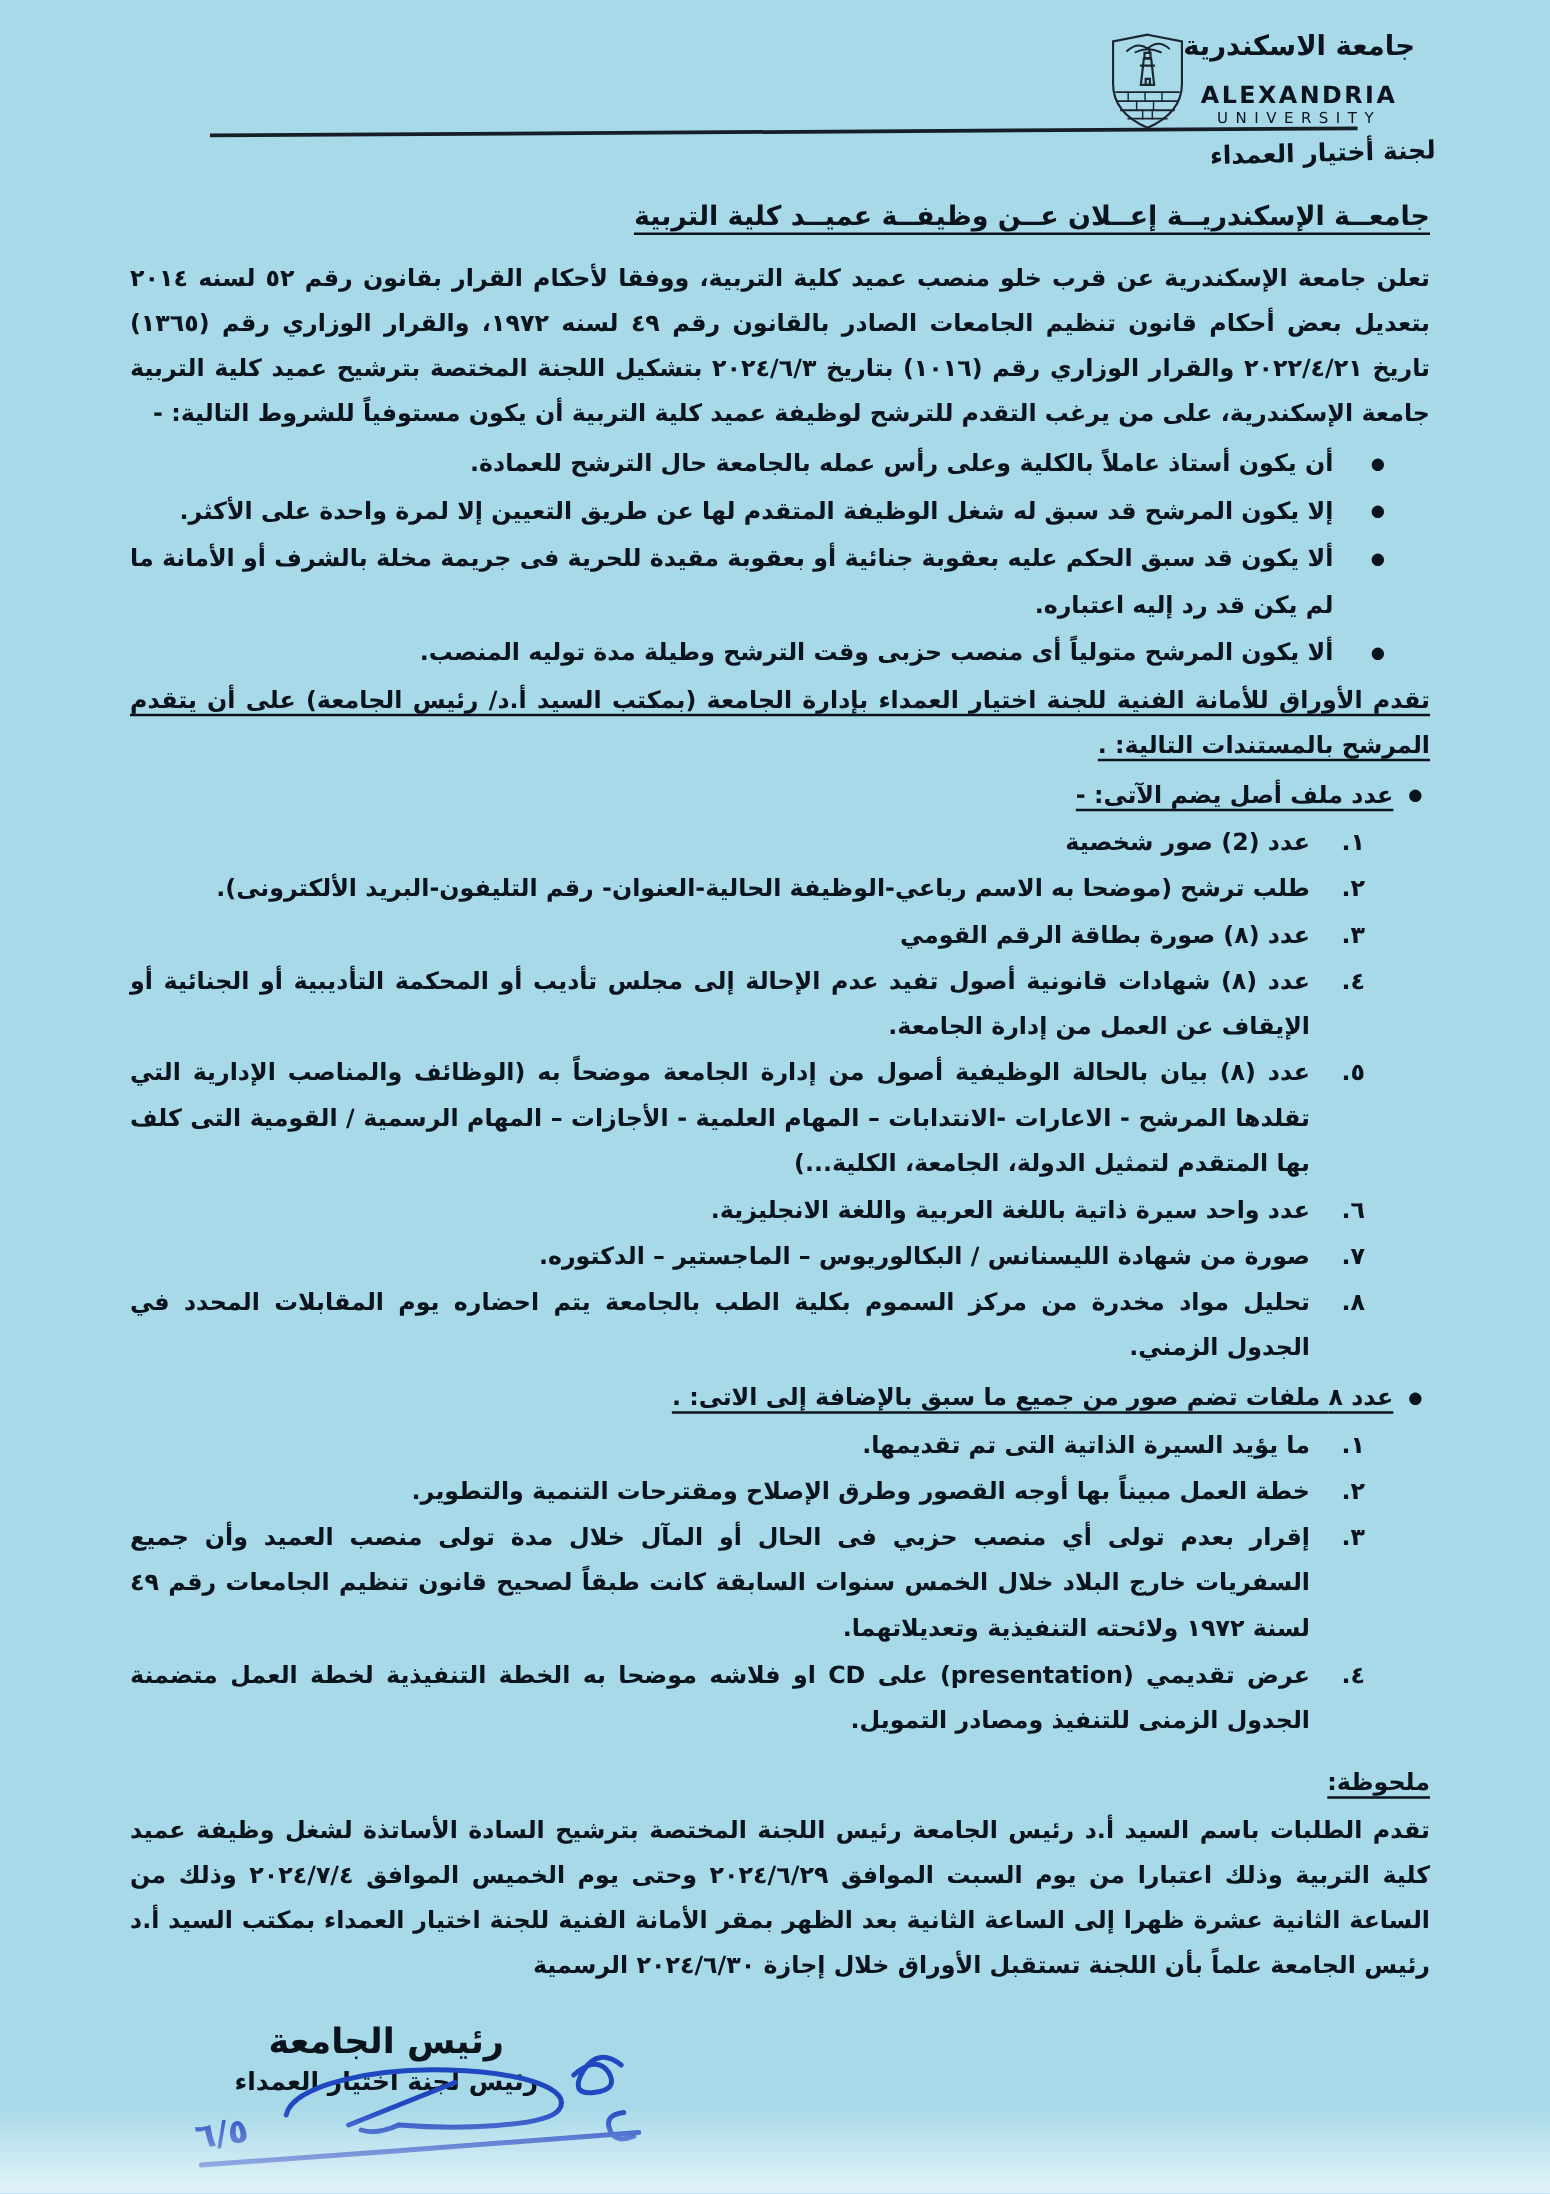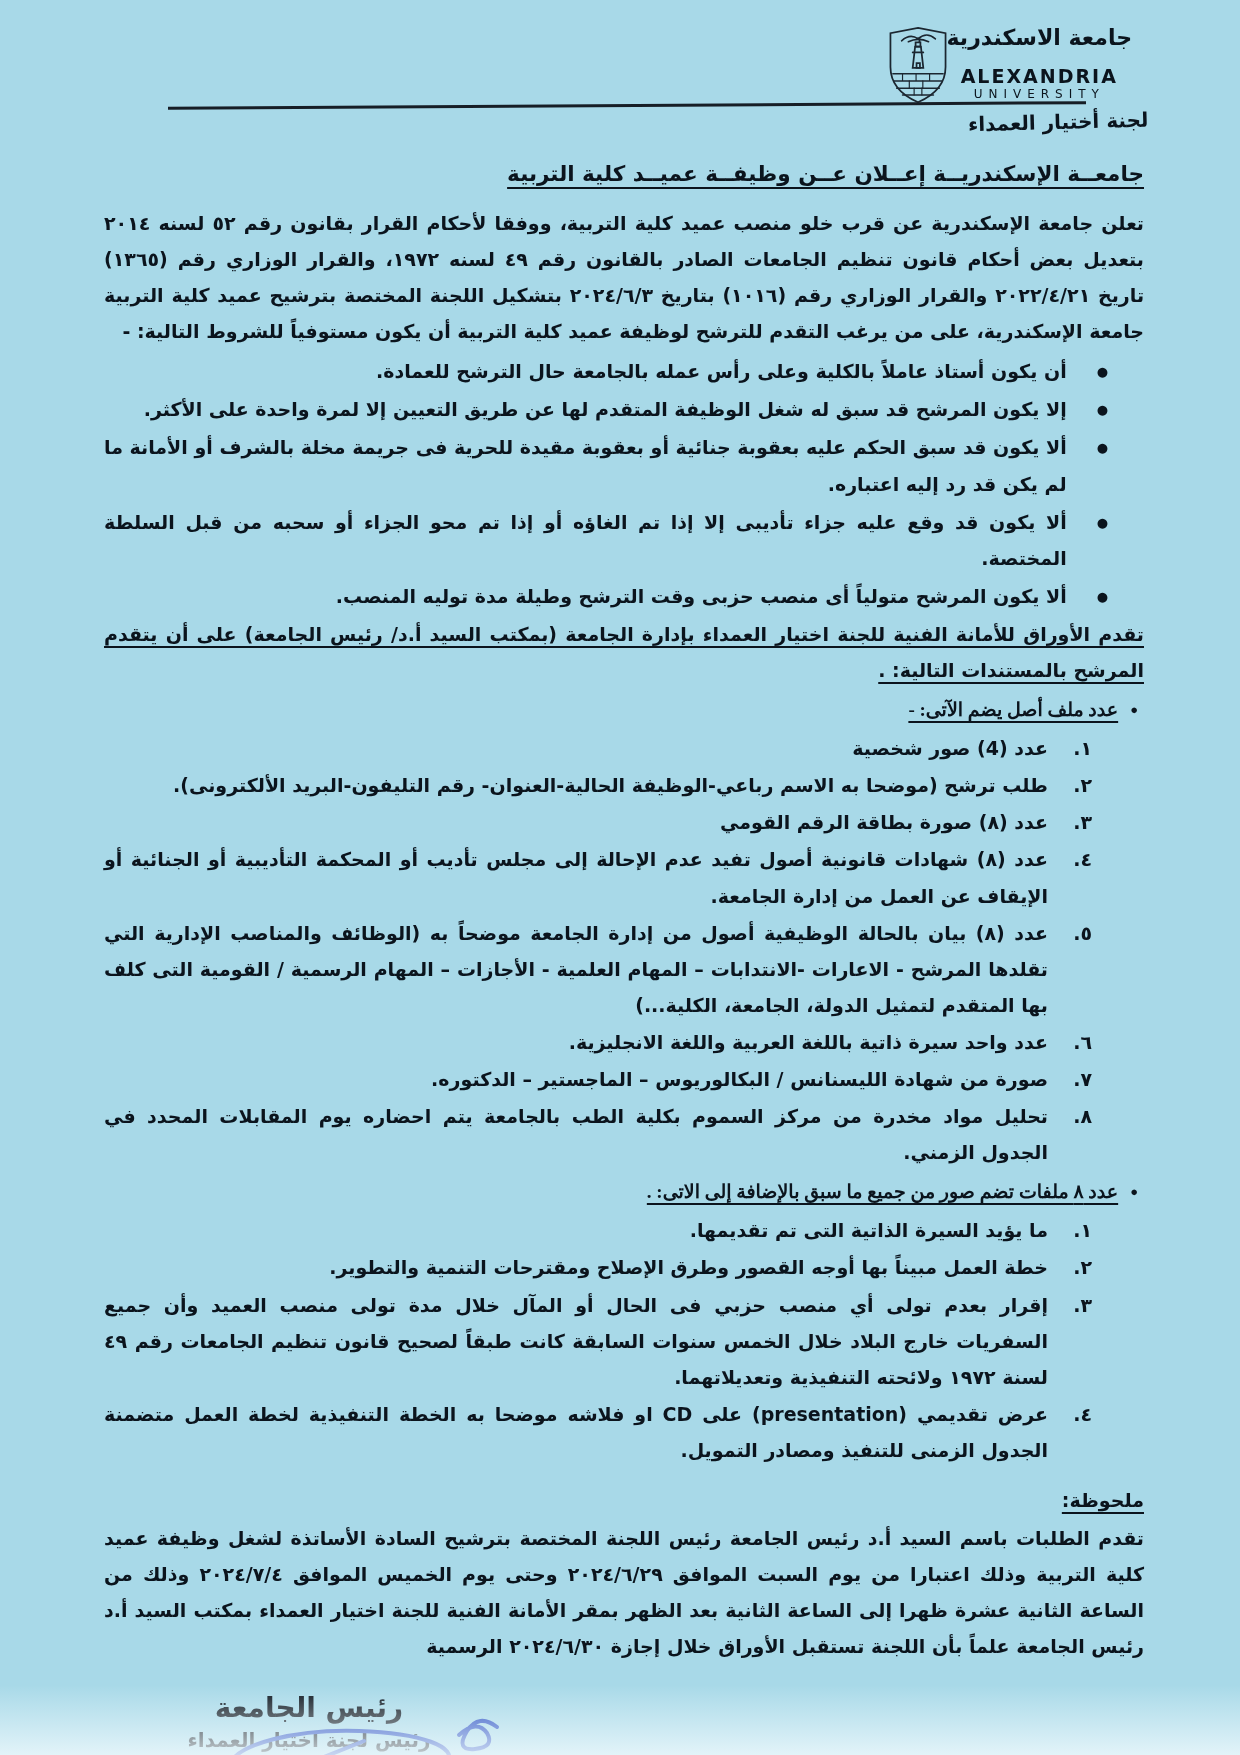--- a/index.html
+++ b/index.html
@@ -97,10 +97,6 @@
       </div>
       <div class="blt">
         <span class="bullet"></span>
-        <span class="txt">ألا يكون قد وقع عليه جزاء تأديبى إلا إذا تم الغاؤه أو إذا تم محو الجزاء أو سحبه من قبل السلطة المختصة.</span>
-      </div>
-      <div class="blt">
-        <span class="bullet"></span>
         <span class="txt">ألا يكون المرشح متولياً أى منصب حزبى وقت الترشح وطيلة مدة توليه المنصب.</span>
       </div>
     </div>

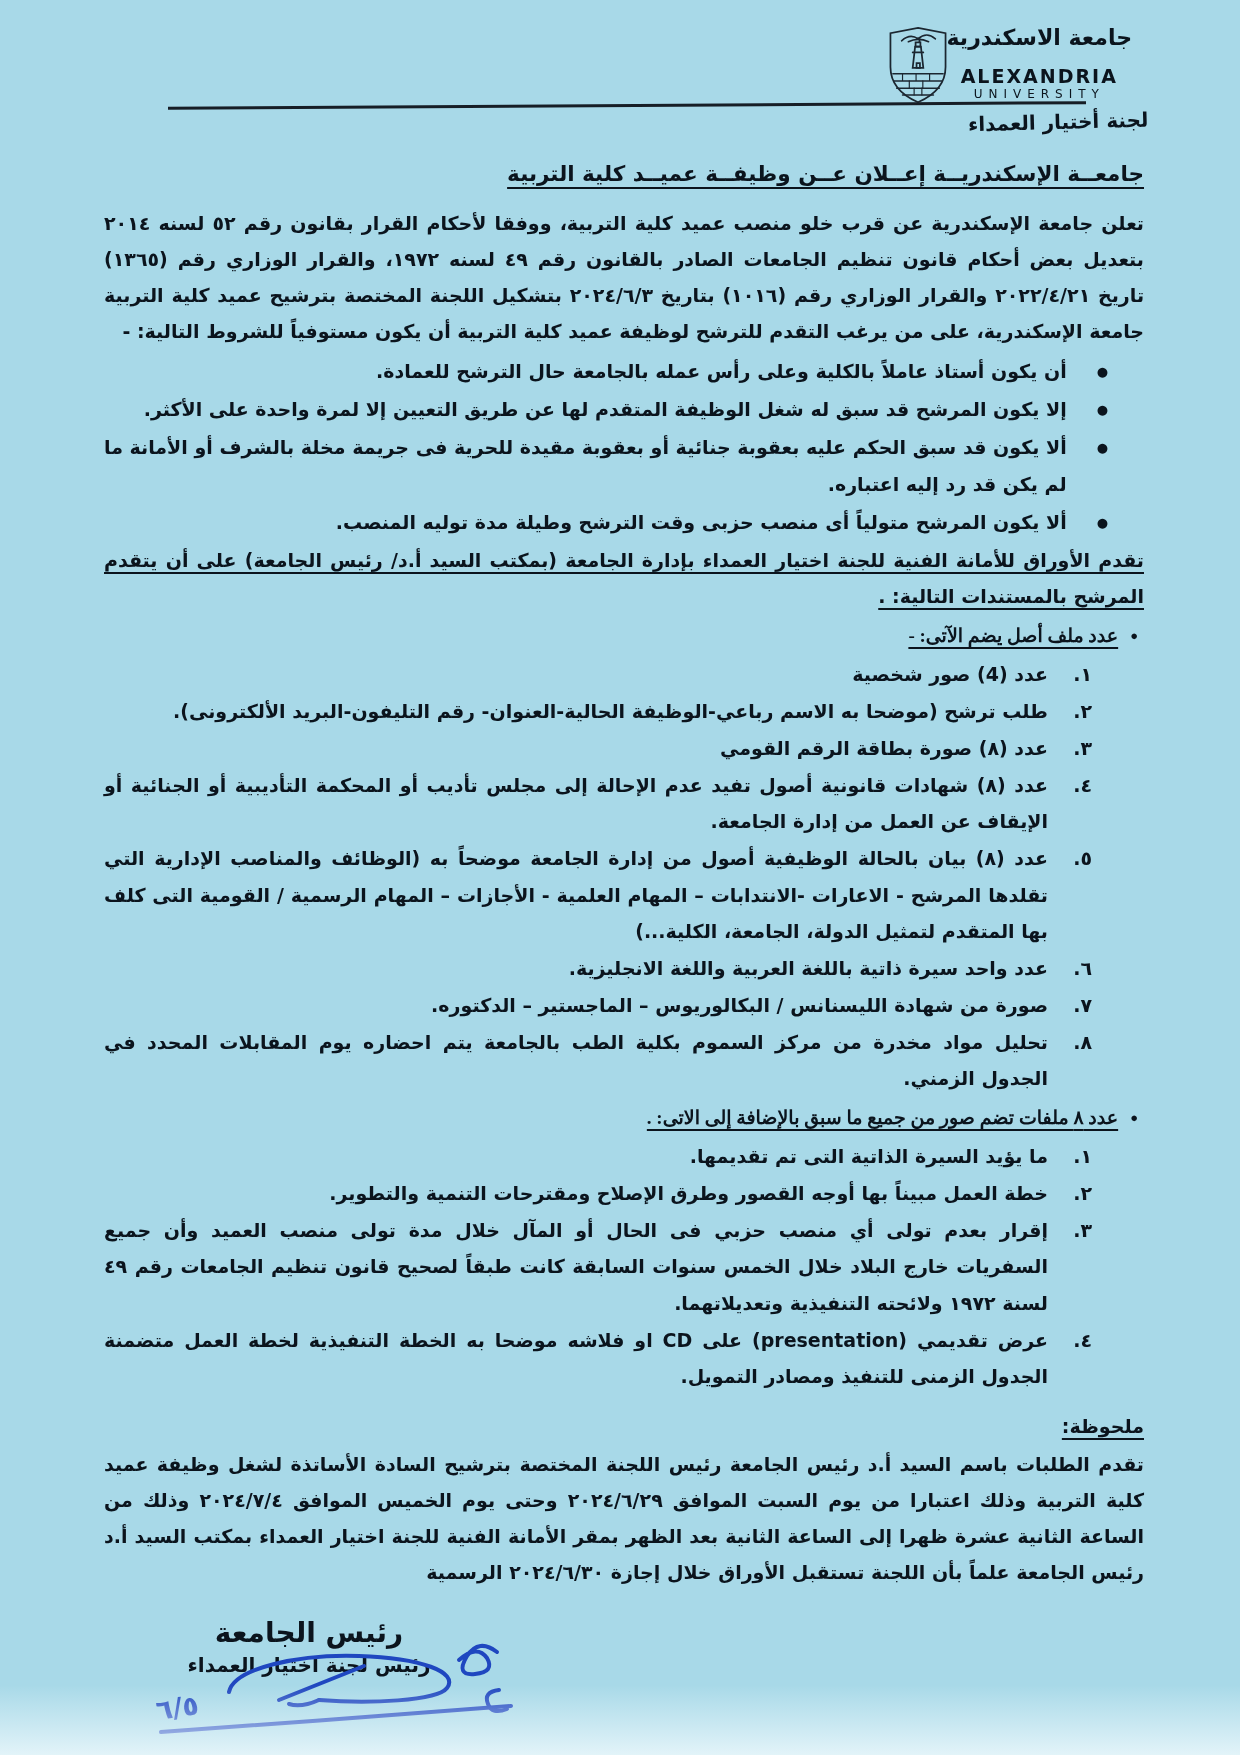--- a/index.html
+++ b/index.html
@@ -37,7 +37,7 @@
   .bullet::before{content:"●";font-size:13px;position:relative;top:-2px;}
   .blt .txt{flex:1;text-align:justify;}
   .uheading{text-decoration:underline;text-underline-offset:5px;text-decoration-thickness:2px;}
-  .subhead-row{display:flex;gap:12px;padding-right:6px;margin:4px 0 2px 0;font-family:Liberation Serif, serif;}
+  .subhead-row{display:flex;gap:12px;padding-right:6px;margin:4px 0 2px 0;}
   .numlist{margin:0;}
   .li{display:flex;gap:10px;padding-right:52px;margin:1px 0;}
   .li .num{flex:0 0 34px;text-align:right;}

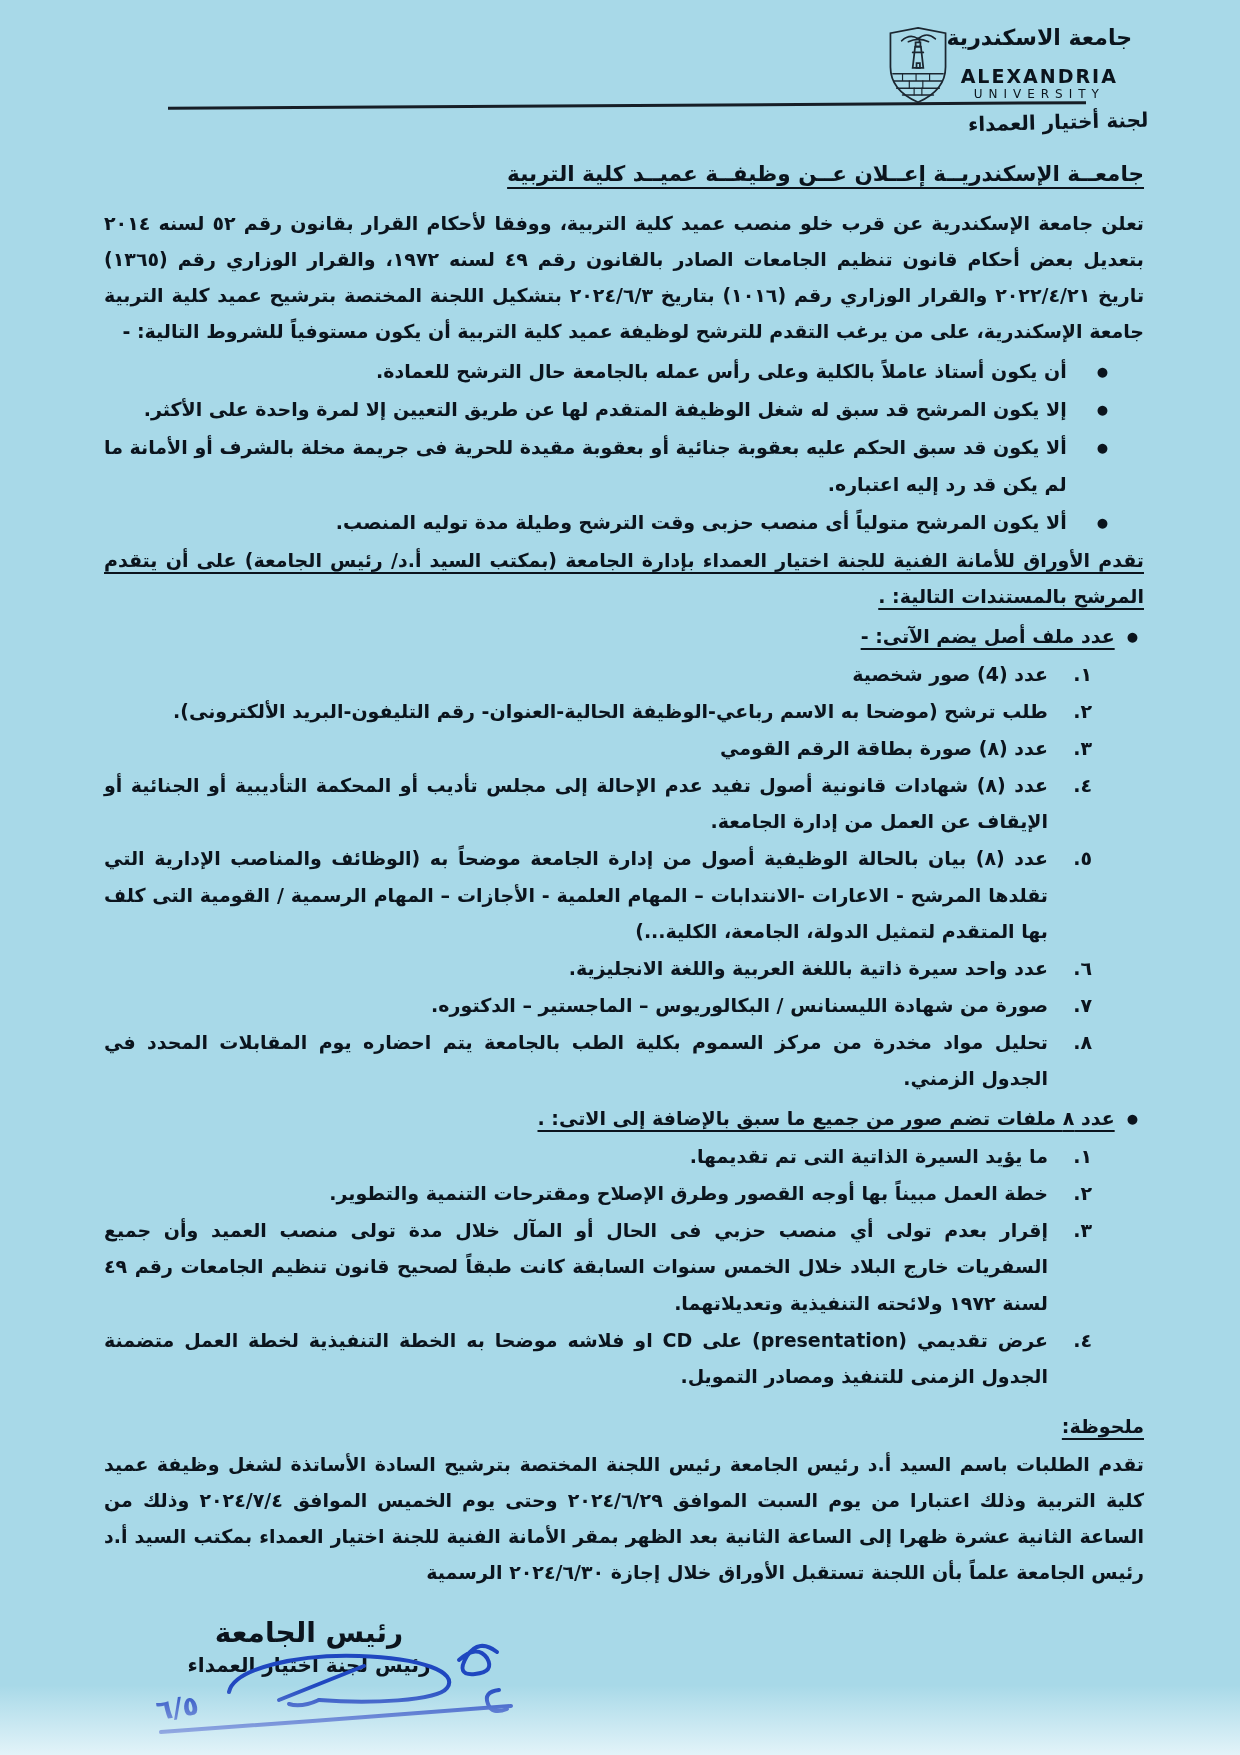--- a/index.html
+++ b/index.html
@@ -110,7 +110,7 @@
     <div class="numlist">
       <div class="li">
         <span class="num">١.</span>
-        <span class="litxt">عدد (4) صور شخصية</span>
+        <span class="litxt">عدد (2) صور شخصية</span>
       </div>
       <div class="li">
         <span class="num">٢.</span>

